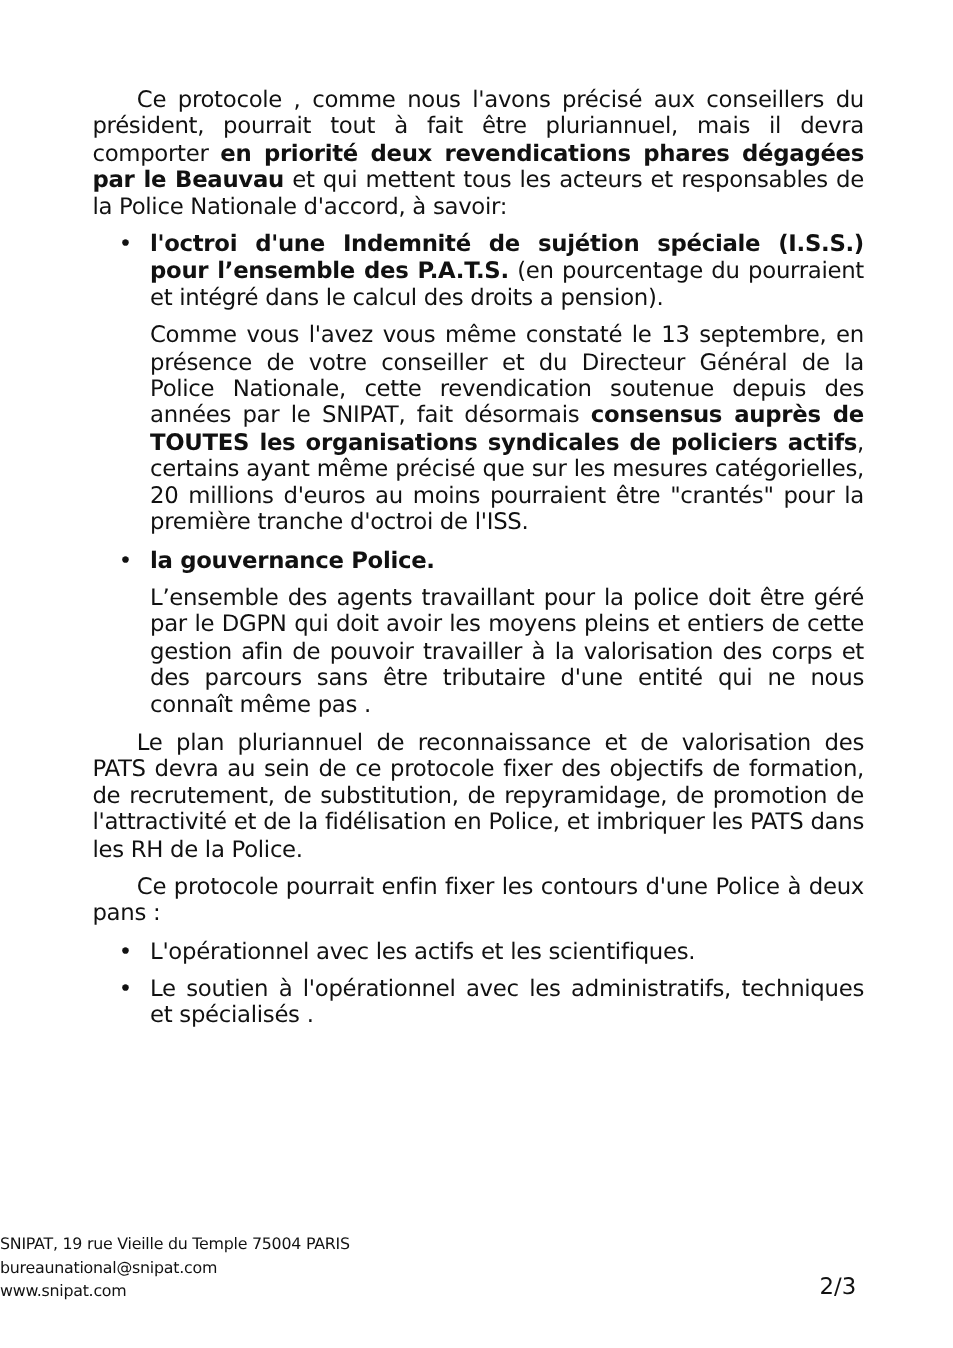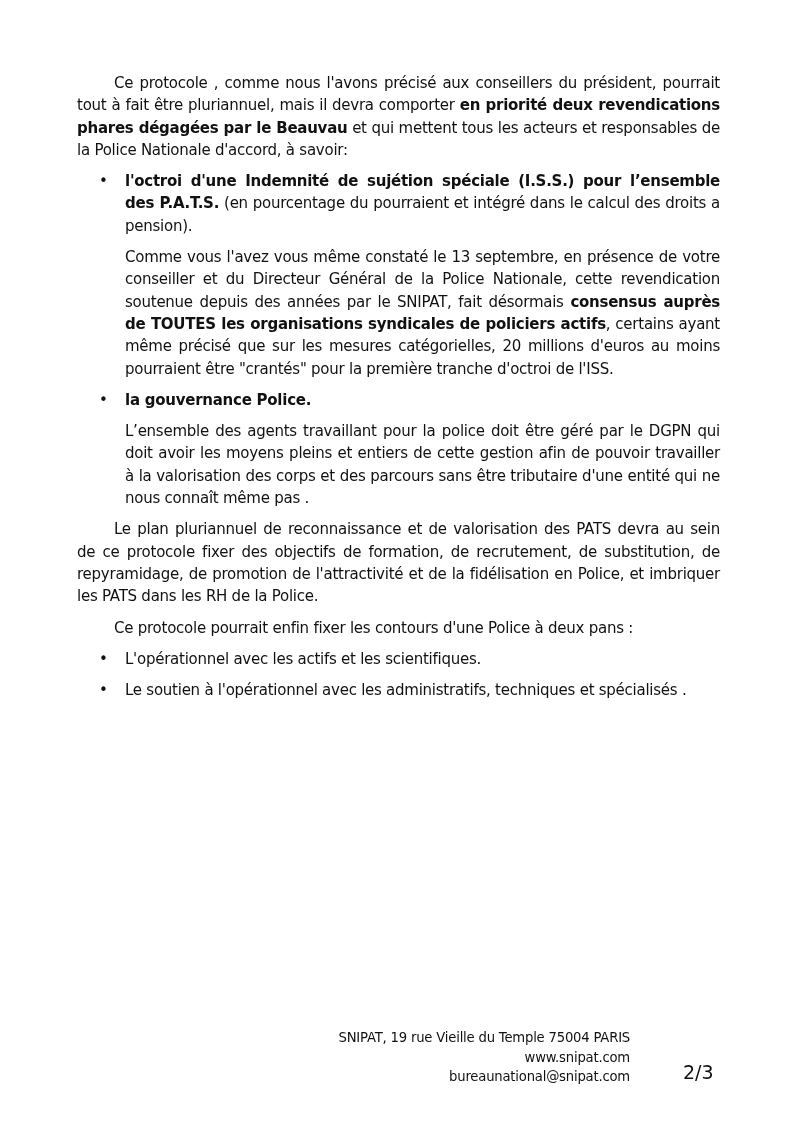--- a/index.html
+++ b/index.html
@@ -5,7 +5,7 @@
   html, body { margin: 0; padding: 0; background: #ffffff; }
   body { width: 794px; height: 1123px; position: relative; overflow: hidden;
     font-family: "DejaVu Sans", "Liberation Sans", sans-serif; color: #111; }
-  .page { position: absolute; left: 77px; top: 72px; width: 643px; font-size: 15px; line-height: 22.3px; letter-spacing: -0.25px; }
+  .page { position: absolute; left: 77px; top: 72px; width: 643px; font-size: 19px; line-height: 22.3px; letter-spacing: -0.25px; }
   p { margin: 0 0 9px 0; text-align: justify; }
   .indent { text-indent: 37px; }
   .bullet-item { position: relative; padding-left: 48px; margin: 0 0 9px 0; text-align: justify; }

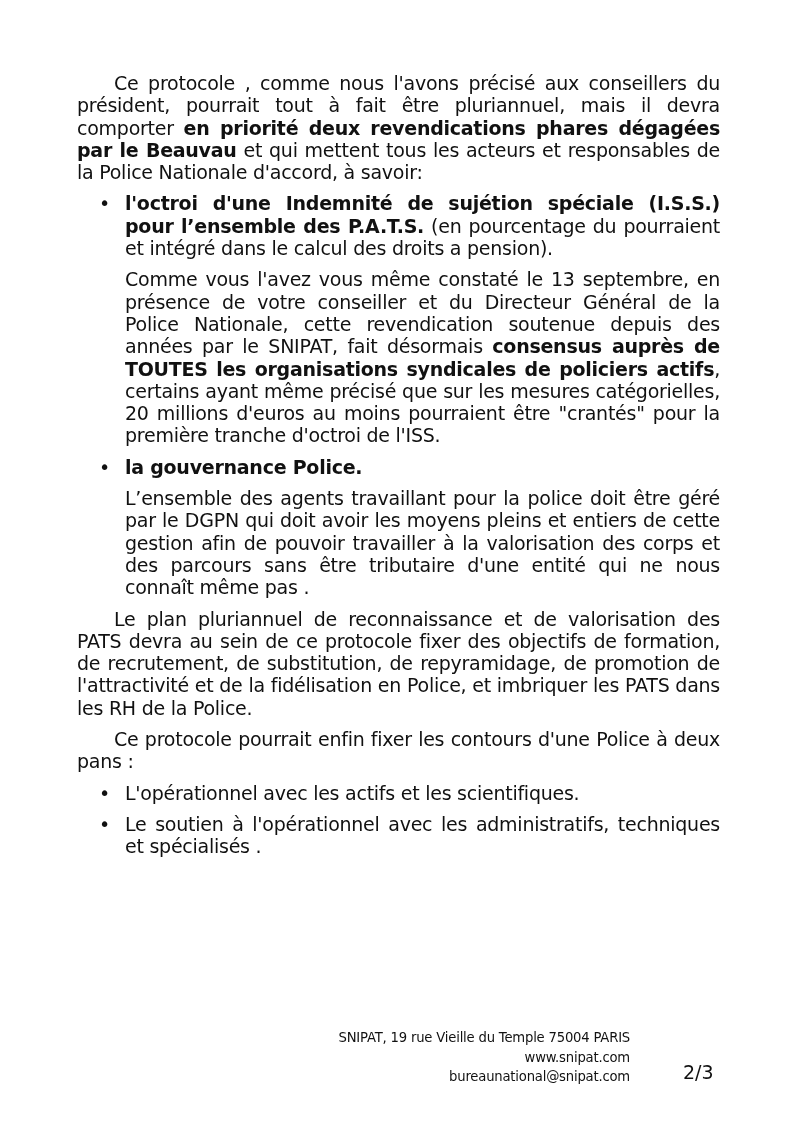--- a/index.html
+++ b/index.html
@@ -12,7 +12,7 @@
   .bullet { position: absolute; left: 22px; top: 0; }
   .sub { padding-left: 48px; margin: 0 0 9px 0; text-align: justify; }
   b { font-weight: bold; }
-  .footer { position: absolute; left: 0; top: 1028px; width: 630px; text-align: right; font-size: 13.2px; line-height: 19.5px; font-family: "DejaVu Sans", "Liberation Sans", sans-serif; letter-spacing: -0.2px; }
+  .footer { position: absolute; left: 0; top: 1028px; width: 630px; text-align: left; font-size: 13.2px; line-height: 19.5px; font-family: "DejaVu Sans", "Liberation Sans", sans-serif; letter-spacing: -0.2px; }
   .pagenum { position: absolute; left: 683px; top: 1061px; font-size: 19px; font-family: "DejaVu Sans", "Liberation Sans", sans-serif; }
 </style>
 </head>

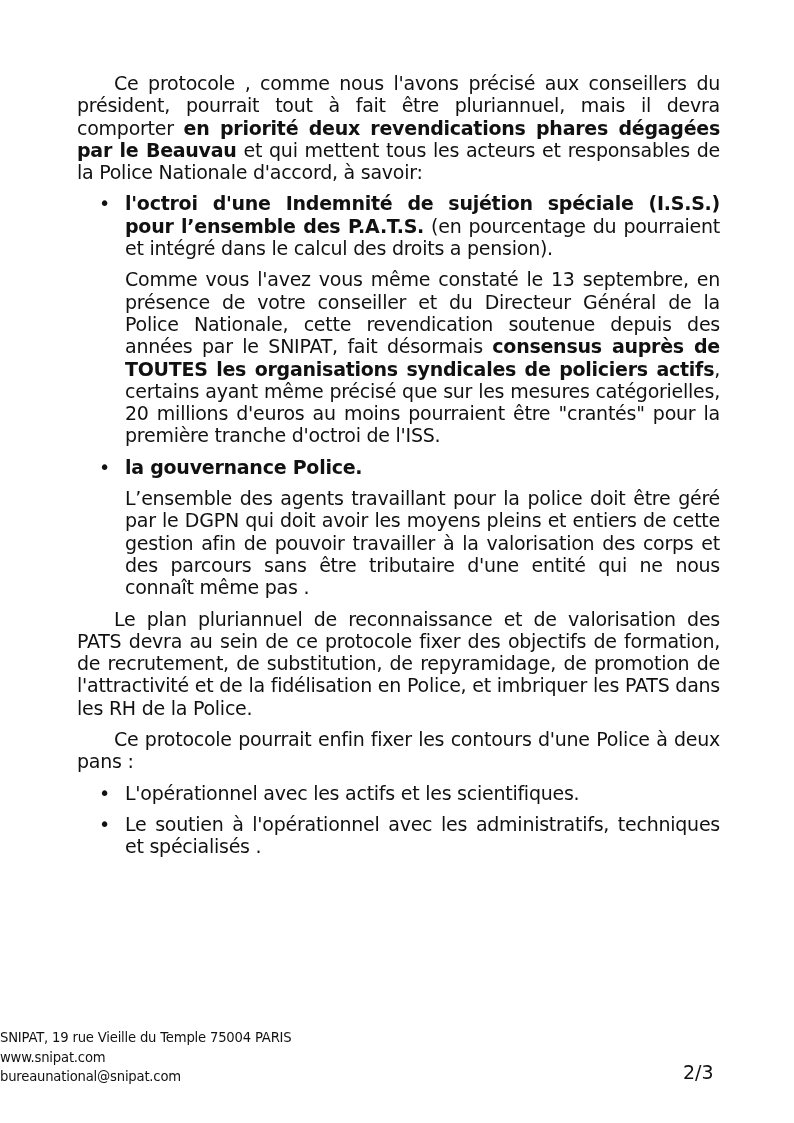--- a/index.html
+++ b/index.html
@@ -48,8 +48,8 @@
 
 <div class="footer">
   <div>SNIPAT, 19 rue Vieille du Temple 75004 PARIS</div>
+  <div>bureaunational@snipat.com</div>
   <div>www.snipat.com</div>
-  <div>bureaunational@snipat.com</div>
 </div>
 <div class="pagenum">2/3</div>
 

